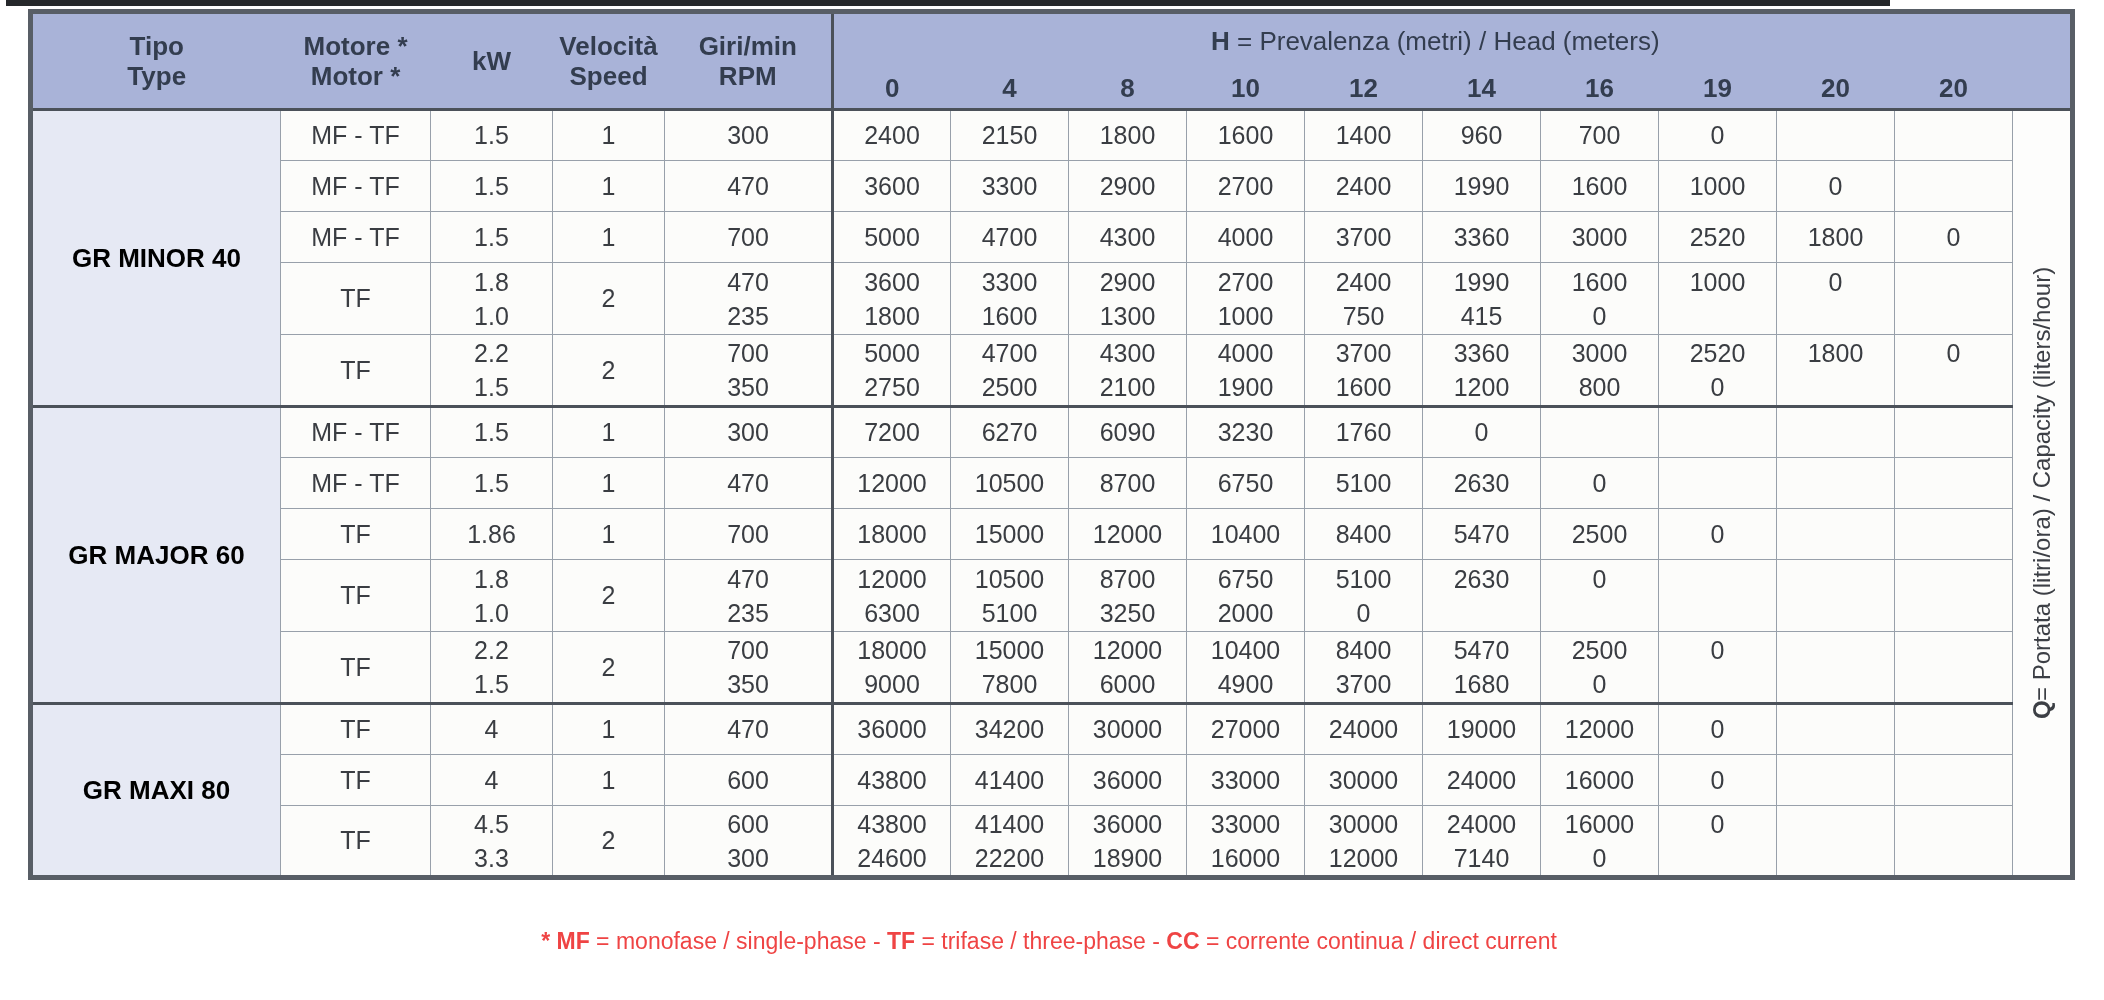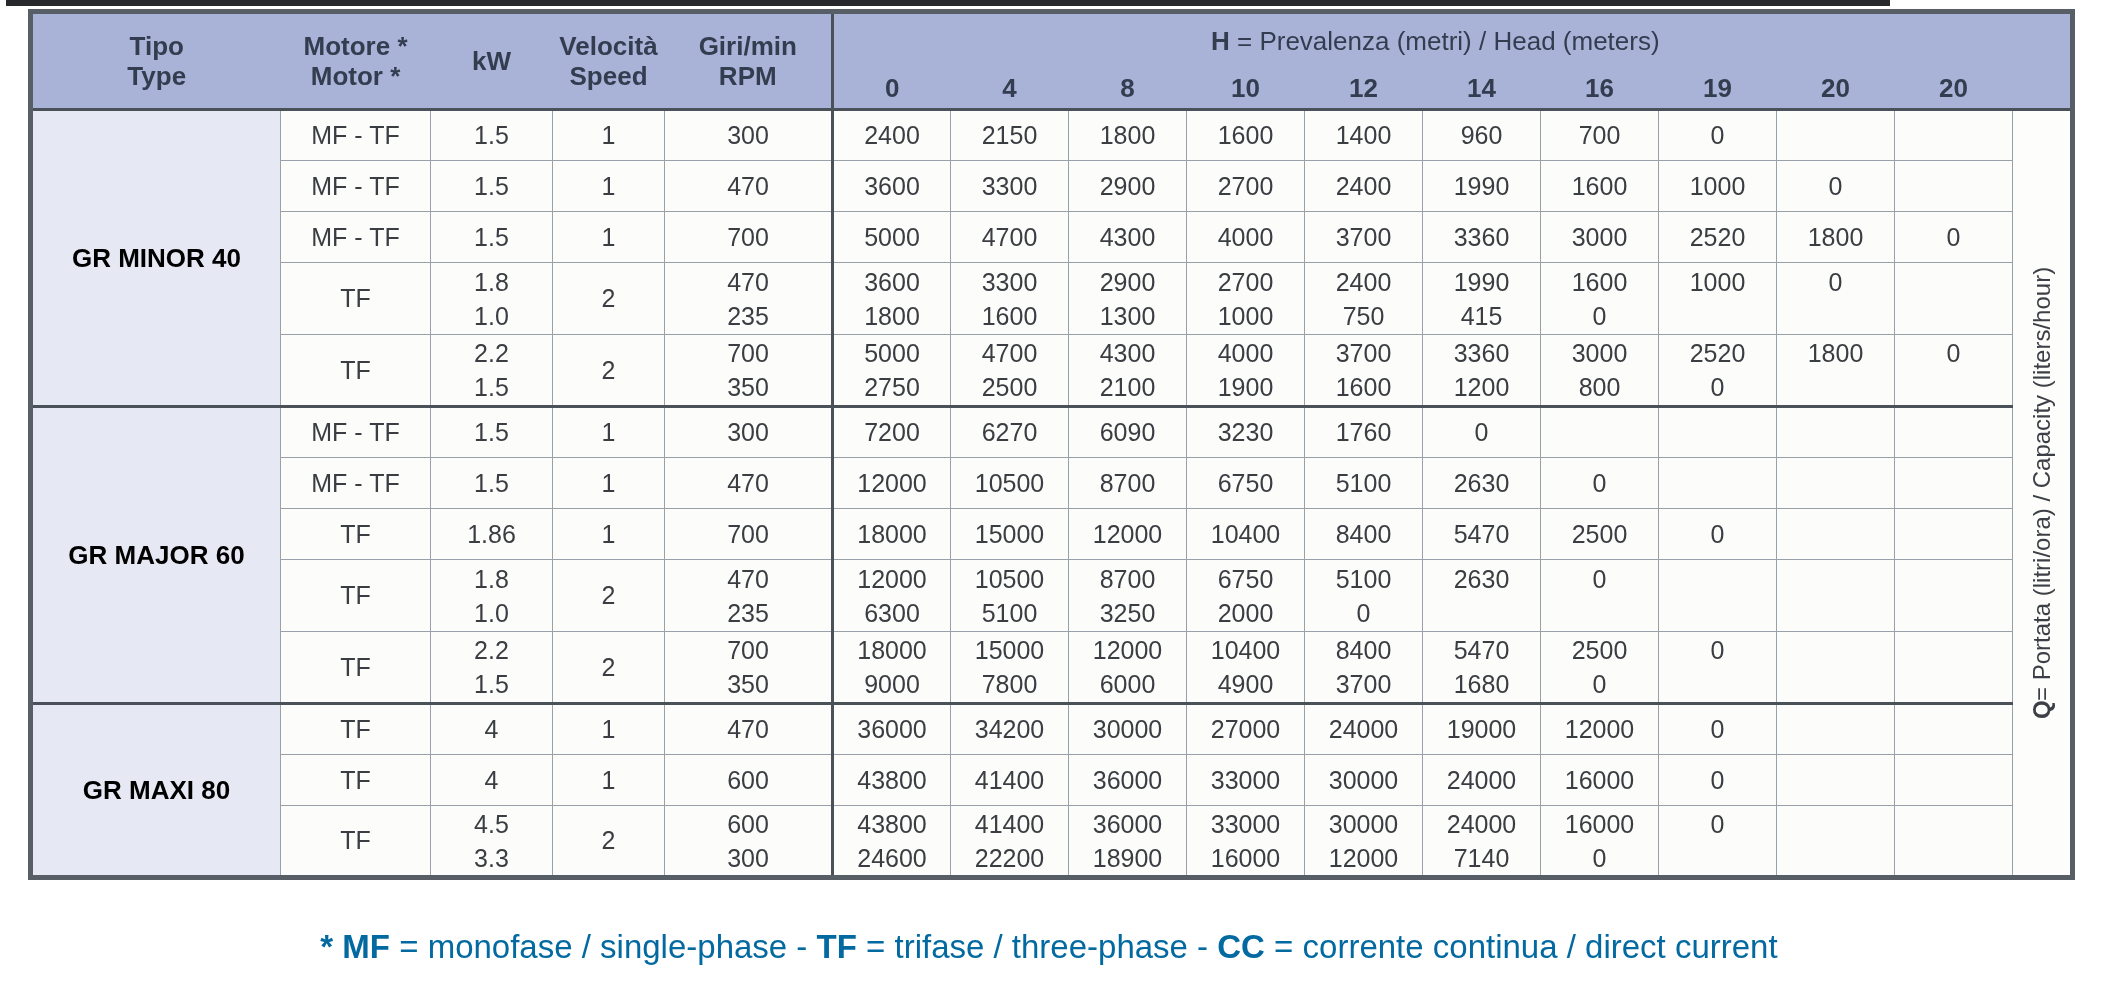--- a/index.html
+++ b/index.html
@@ -66,7 +66,7 @@
   .q-rot .b{font-weight:bold;}
   .footnote{
     position:absolute;left:28px;top:928px;width:2042px;
-    text-align:center;font-size:33px;color:#0369a1;
+    text-align:center;font-size:23px;color:#ef4444;
   }
   .footnote .b{font-weight:bold;}
 </style>

